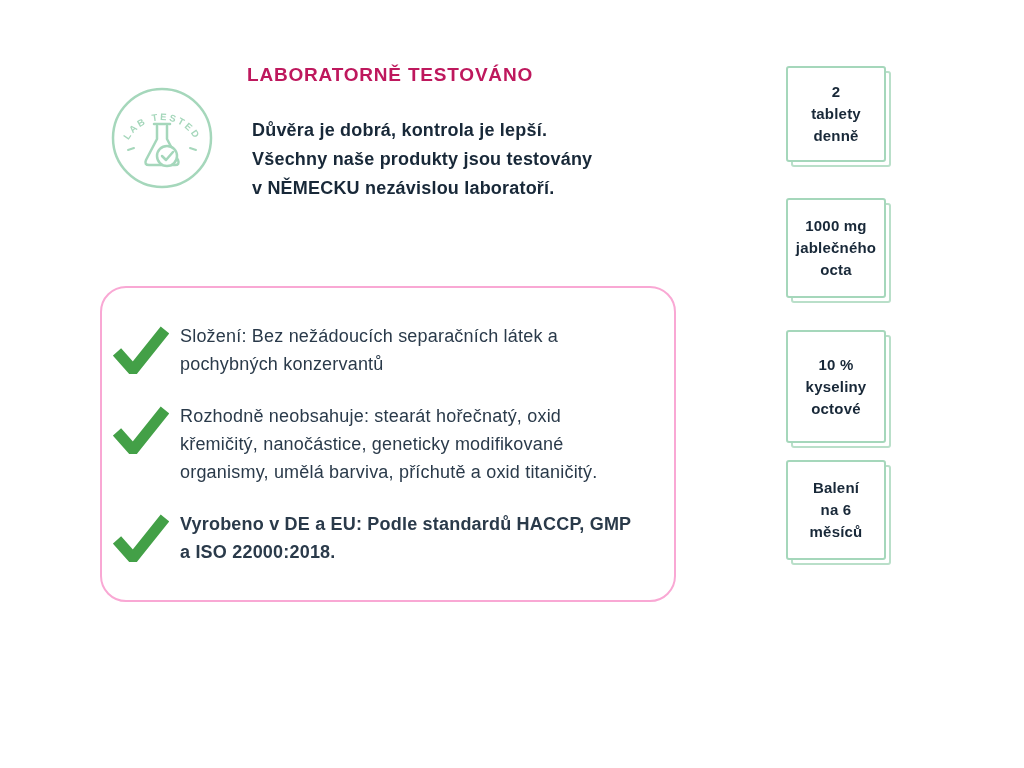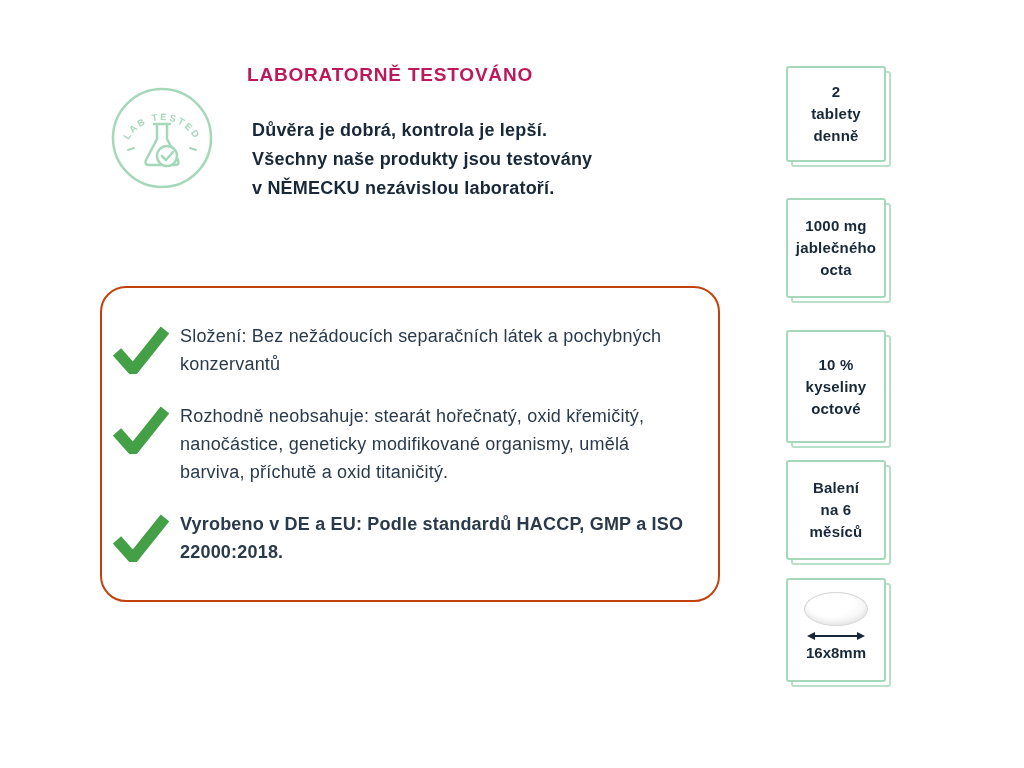--- a/index.html
+++ b/index.html
@@ -24,8 +24,8 @@
 
   
   .features-box{
-    position:absolute;left:100px;top:286px;width:620px;height:316px;
-    border:2px solid #c2410c;border-radius:26px;background:#ffffff;
+    position:absolute;left:100px;top:286px;width:576px;height:316px;
+    border:2px solid #f9a8d4;border-radius:26px;background:#ffffff;
     box-sizing:border-box;padding:34px 30px 20px 0;
   }
   .feature-row{display:flex;align-items:flex-start;margin-bottom:24px;}

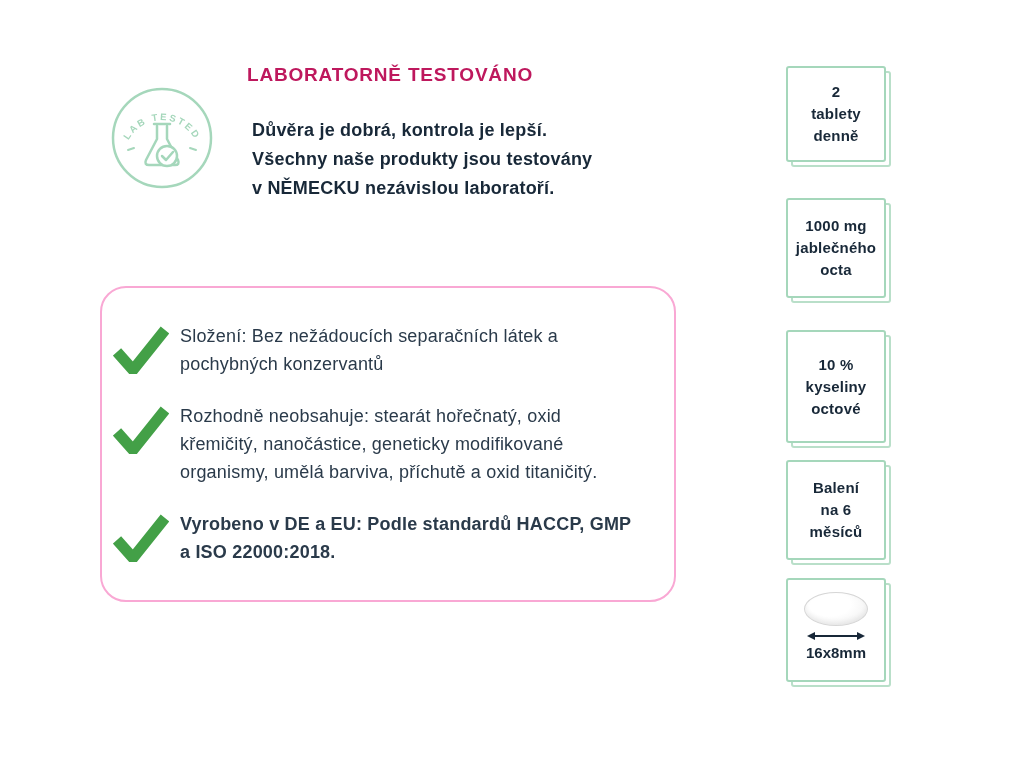--- a/index.html
+++ b/index.html
@@ -153,17 +153,6 @@
 měsíců</span>
   </div>
 
-  <div class="panel p5">
-    <span class="tablet"></span>
-    <span class="arrow-wrap">
-      <svg width="58" height="12" viewBox="0 0 58 12">
-        <line x1="6" y1="6" x2="52" y2="6" stroke="#182838" stroke-width="2"></line>
-        <polygon points="0,6 8,2 8,10" fill="#182838"></polygon>
-        <polygon points="58,6 50,2 50,10" fill="#182838"></polygon>
-      </svg>
-    </span>
-    <span class="size-label">16x8mm</span>
-  </div>
 
 </div>
 

